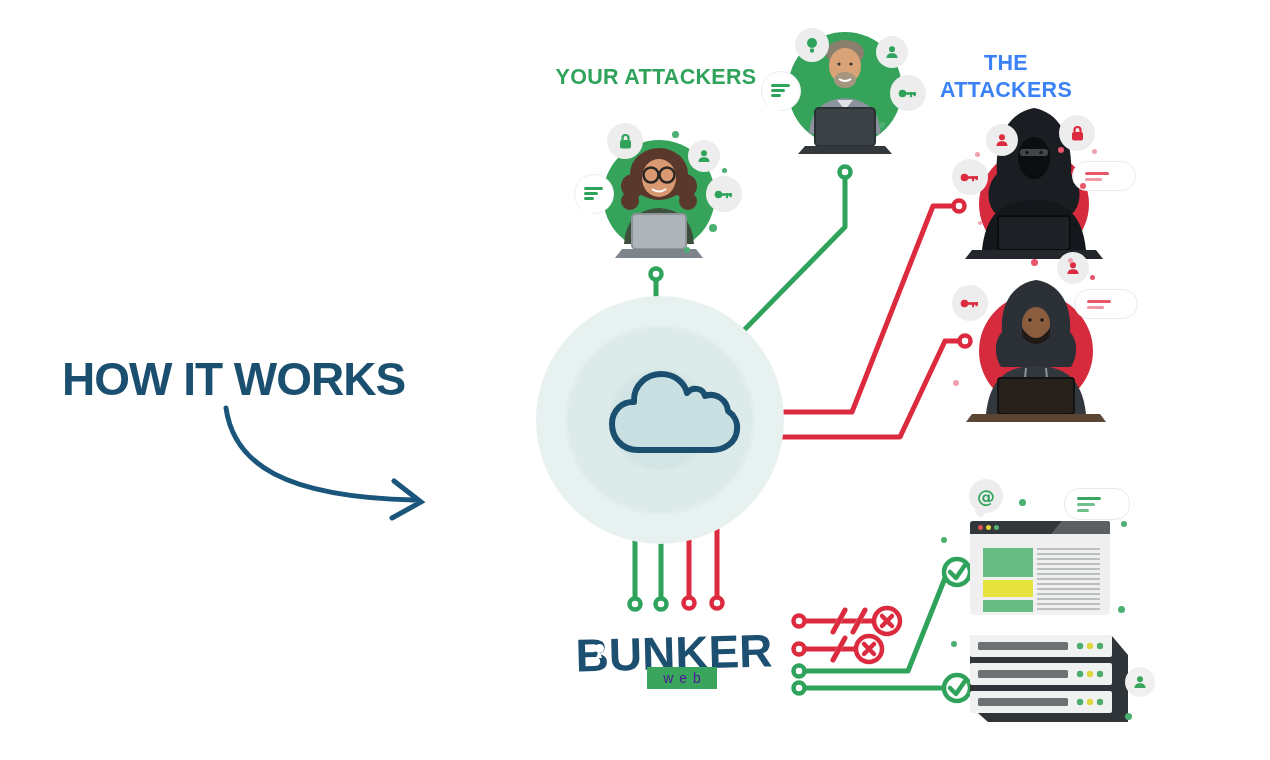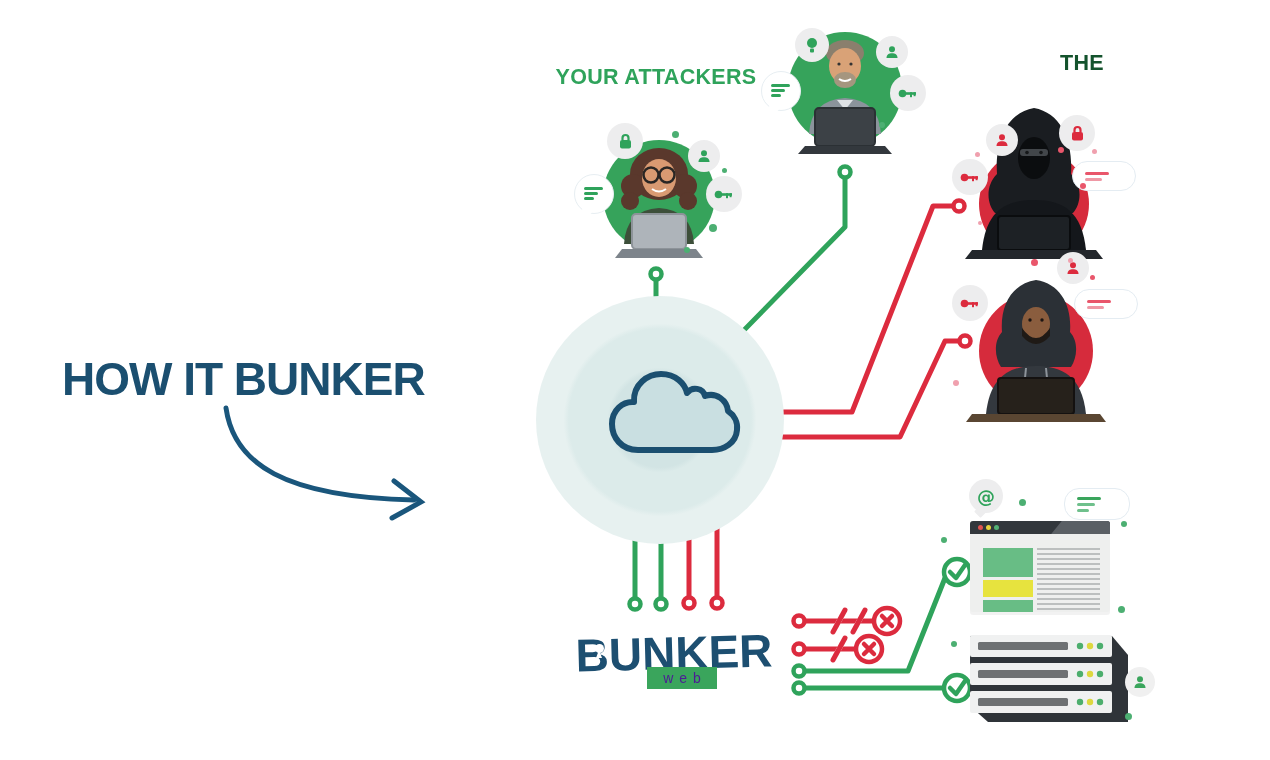--- a/index.html
+++ b/index.html
@@ -20,7 +20,7 @@
     letter-spacing:.3px;
   }
   .lbl-clients{left:546px;top:64px;width:220px;color:#2fa35b;}
-  .lbl-attackers{left:992px;top:50px;width:180px;color:#14532d;}
+  .lbl-attackers{left:916px;top:50px;width:180px;color:#3b82f6;}
   .lbl-webapps{left:948px;top:427px;width:210px;color:#1b4f70;}
   
   .halo{

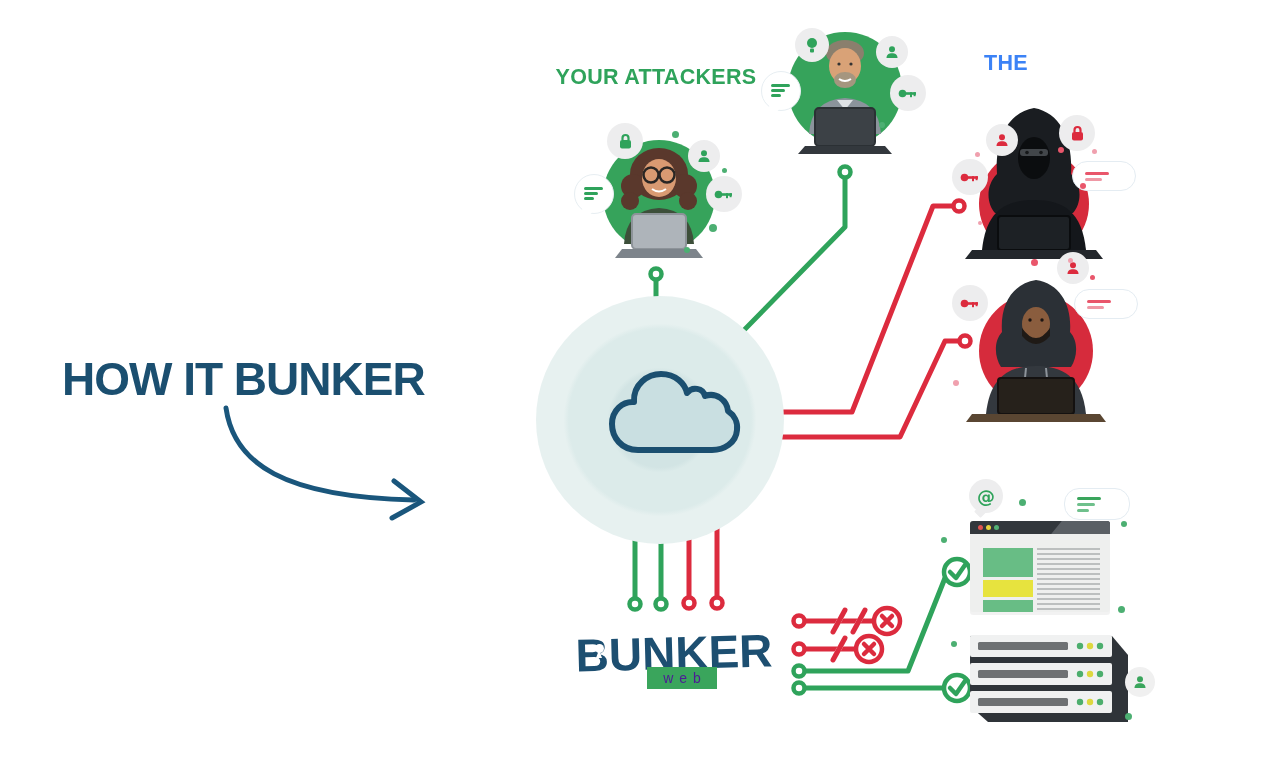--- a/index.html
+++ b/index.html
@@ -196,6 +196,7 @@
 </div>
 <div class="abs sec-label lbl-attackers">
   <div>THE</div>
+  <div>ATTACKERS</div>
 </div>
 <div class="abs sec-label lbl-webapps">
 </div>

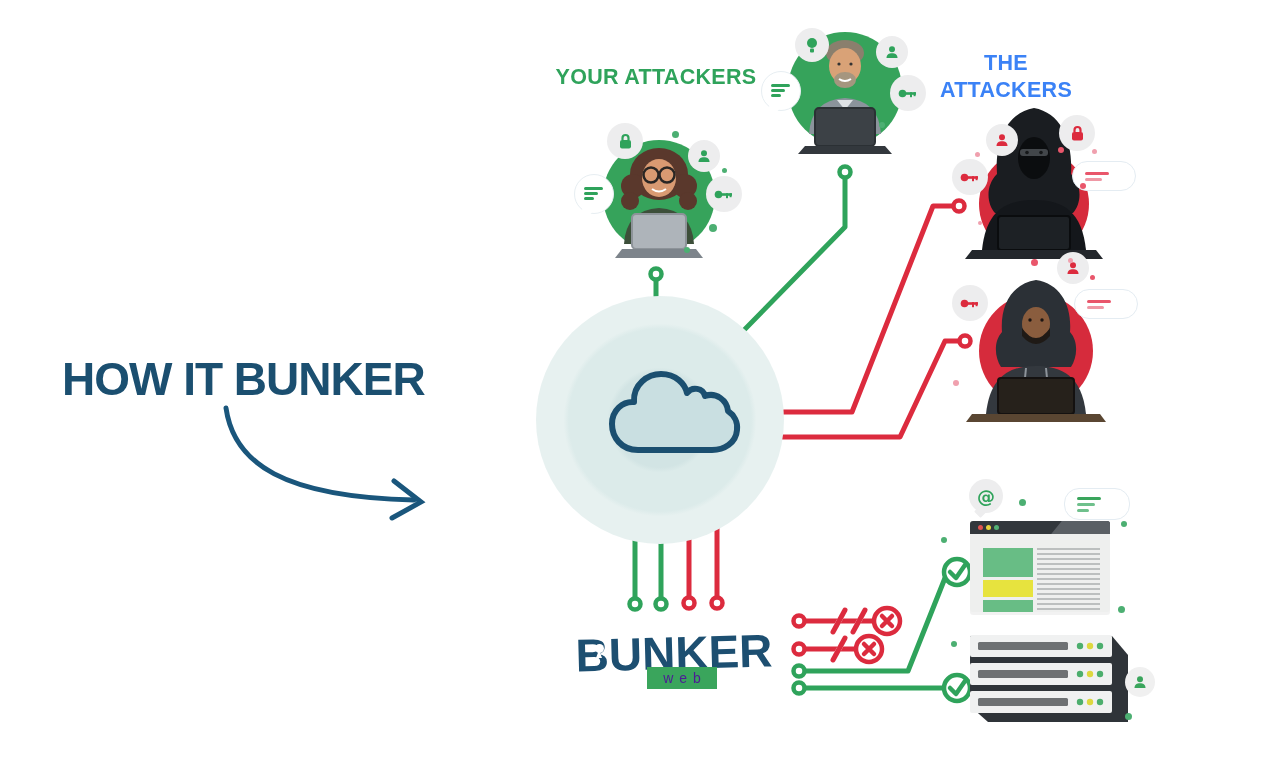--- a/index.html
+++ b/index.html
@@ -92,7 +92,7 @@
 </head>
 <body>
 
-<div class="abs main-title">HOW IT BUNKER</div>
+<div class="abs main-title">HOW IT WORKS</div>
 
 <svg class="abs overlay" width="1270" height="760" viewBox="0 0 1270 760">
 

